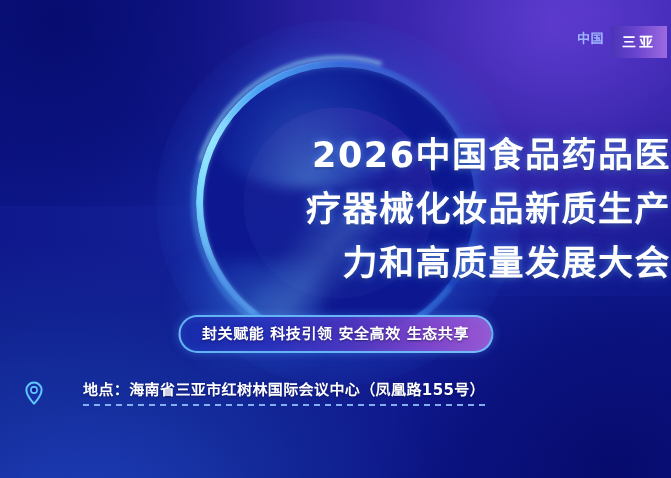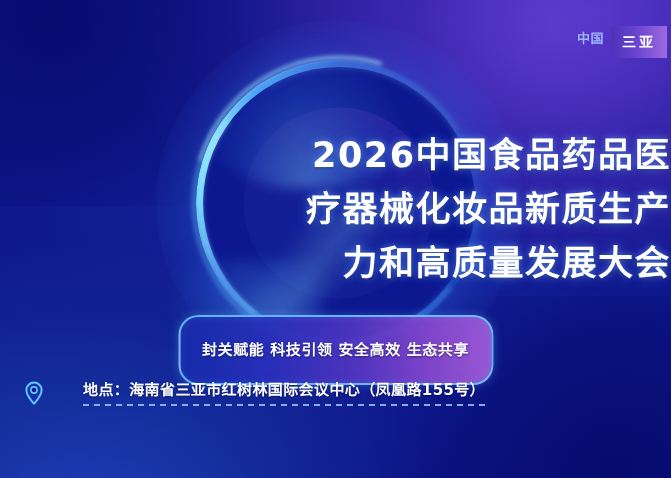--- a/index.html
+++ b/index.html
@@ -222,7 +222,7 @@
     align-items: center;
     justify-content: center;
     height: 34px;
-    padding: 16px 22px;
+    padding: 0 22px;
     border-radius: 20px;
     border: 2px solid rgba(110,205,255,0.85);
     background: linear-gradient(90deg,

